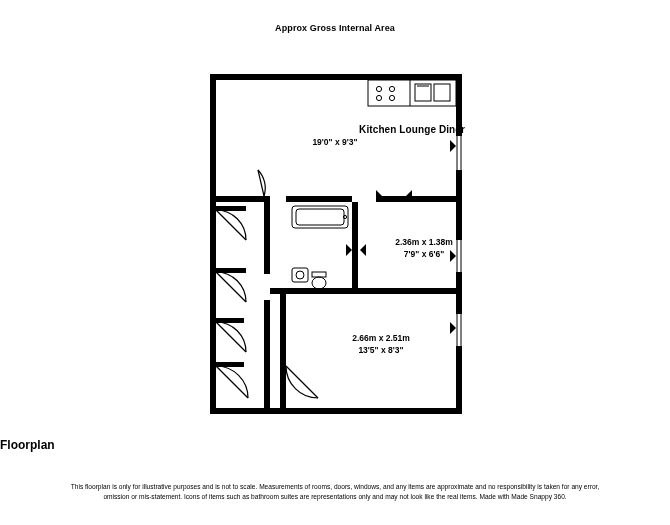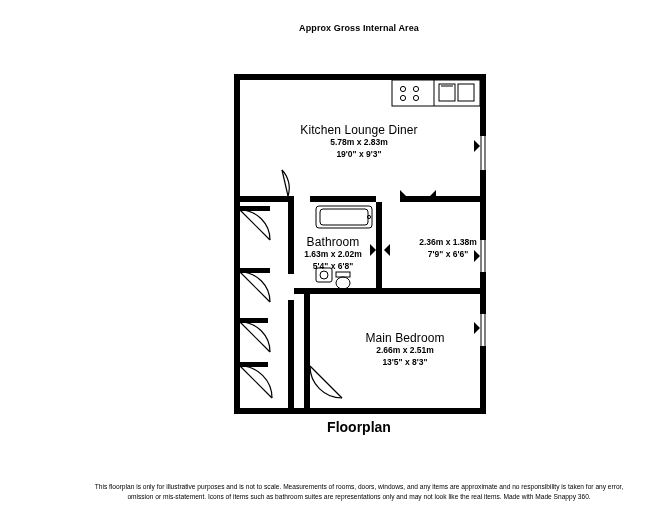--- a/index.html
+++ b/index.html
@@ -19,7 +19,6 @@
     position: relative;
     width: 607px;
     height: 525px;
-    margin-left: 24px;
   }
   .hdr {
     position: absolute;

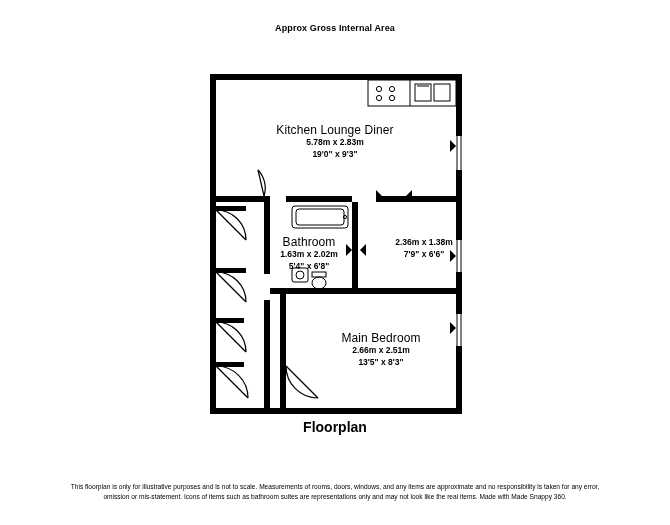--- a/index.html
+++ b/index.html
@@ -50,9 +50,10 @@
     white-space: nowrap;
   }
   .room .name {
-    font-size: 12px;
-    font-weight: normal;
+    font-size: 10px;
+    font-weight: bold;
     letter-spacing: 0.1px;
+    text-align: right;
   }
   .room .dim {
     font-size: 8.5px;

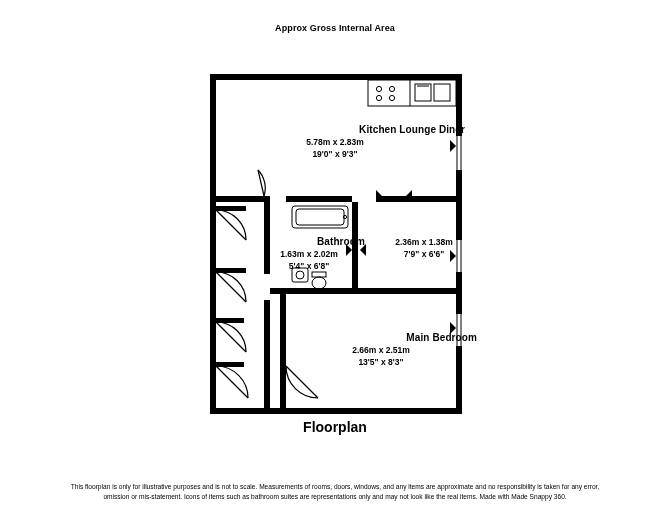--- a/index.html
+++ b/index.html
@@ -220,7 +220,6 @@
 
   <div class="room" id="room-kitchen">
     <div class="name">Kitchen Lounge Diner</div>
-    <div class="dim">5.78m x 2.83m</div>
     <div class="dim">19'0" x 9'3"</div>
   </div>
 

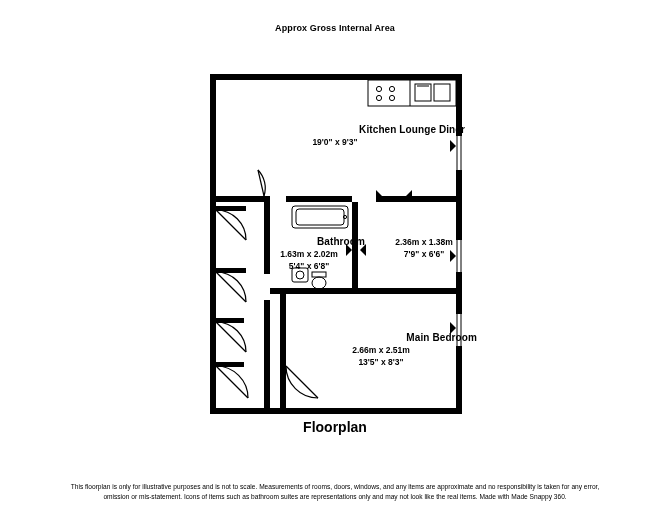--- a/index.html
+++ b/index.html
@@ -223,11 +223,6 @@
     <div class="dim">19'0" x 9'3"</div>
   </div>
 
-  <div class="room" id="room-bathroom">
-    <div class="name">Bathroom</div>
-    <div class="dim">1.63m x 2.02m</div>
-    <div class="dim">5'4" x 6'8"</div>
-  </div>
 
   <div class="room" id="room-study">
     <div class="dim">2.36m x 1.38m</div>

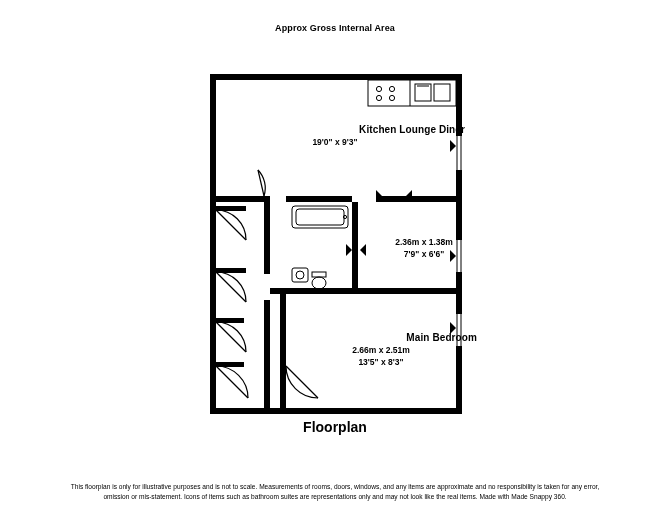--- a/index.html
+++ b/index.html
@@ -230,7 +230,6 @@
   </div>
 
   <div class="room" id="room-bedroom">
-    <div class="name">Main Bedroom</div>
     <div class="dim">2.66m x 2.51m</div>
     <div class="dim">13'5" x 8'3"</div>
   </div>

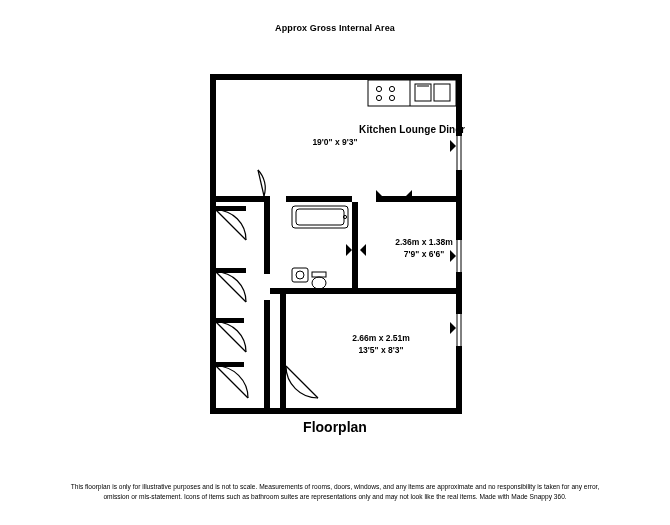--- a/index.html
+++ b/index.html
@@ -68,10 +68,9 @@
   .title {
     position: absolute;
     left: 0;
-    top: 419px;
-    width: 670px;
-    text-align: center;
-    font-size: 14px;
+    top: 438px;
+    width: 670px;
+    font-size: 12px;
     font-weight: bold;
   }
   .disclaimer {

